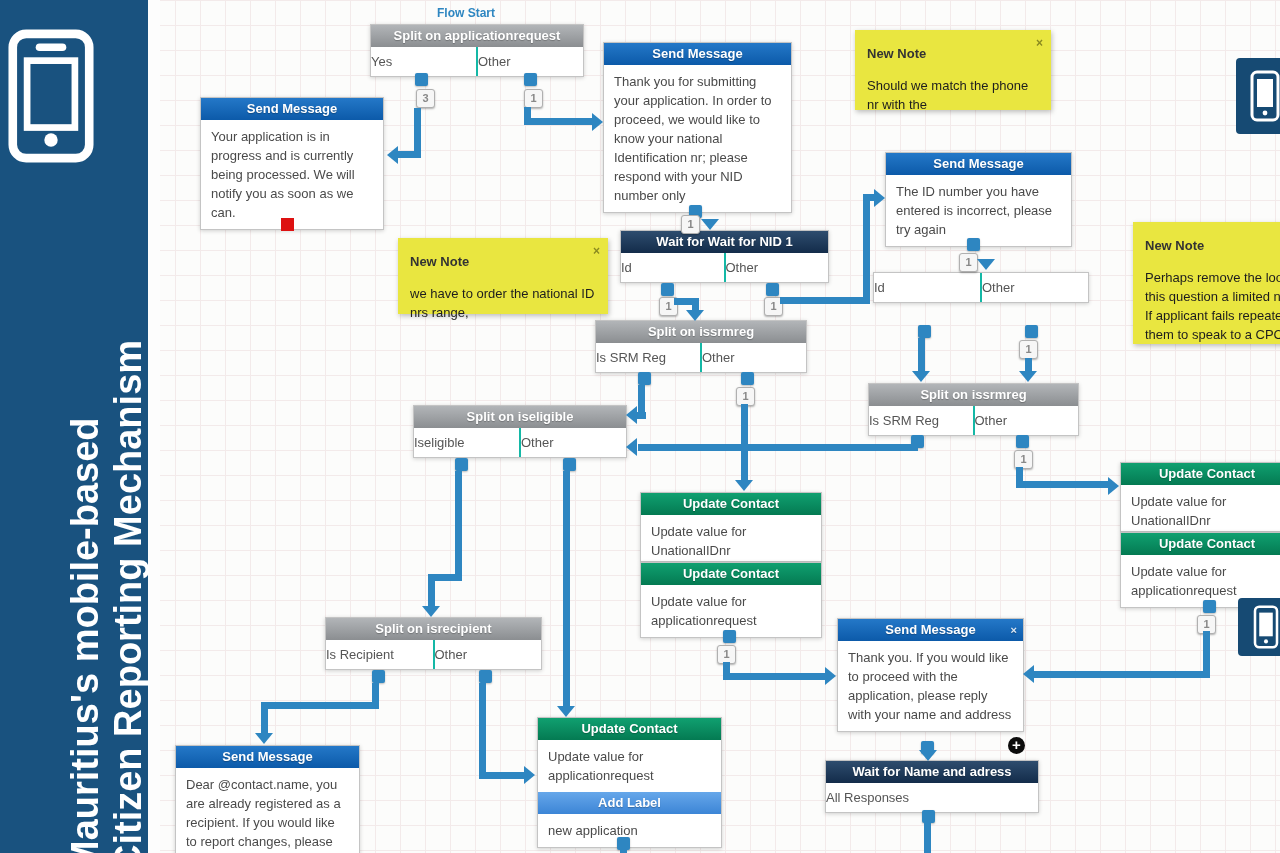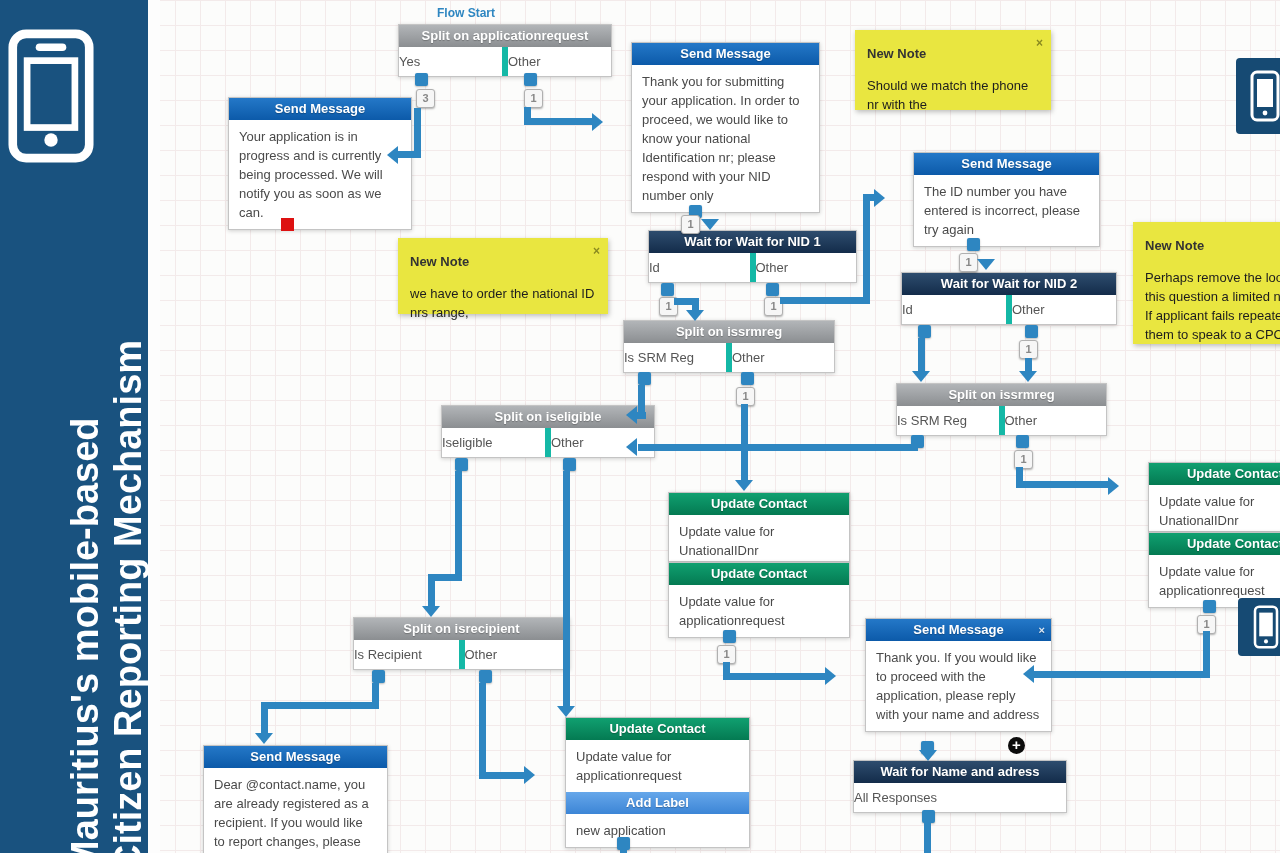--- a/index.html
+++ b/index.html
@@ -10,7 +10,7 @@
                      linear-gradient(90deg,#f3eaea 1px,transparent 1px);
     background-size:25px 25px;}
   .node{position:absolute;background:#fff;border:1px solid #c4c4c4;
-    box-shadow:0 1px 4px rgba(0,0,0,.18);font-size:13px;color:#4a4a4a;margin-left:28px;}
+    box-shadow:0 1px 4px rgba(0,0,0,.18);font-size:13px;color:#4a4a4a;}
   .hdr{height:22px;line-height:22px;text-align:center;color:#fff;font-weight:bold;
     font-size:13px;position:relative;text-shadow:0 1px 1px rgba(0,0,0,.25);}
   .hdr.blue {background:linear-gradient(#2478c8,#0c5aa9);}

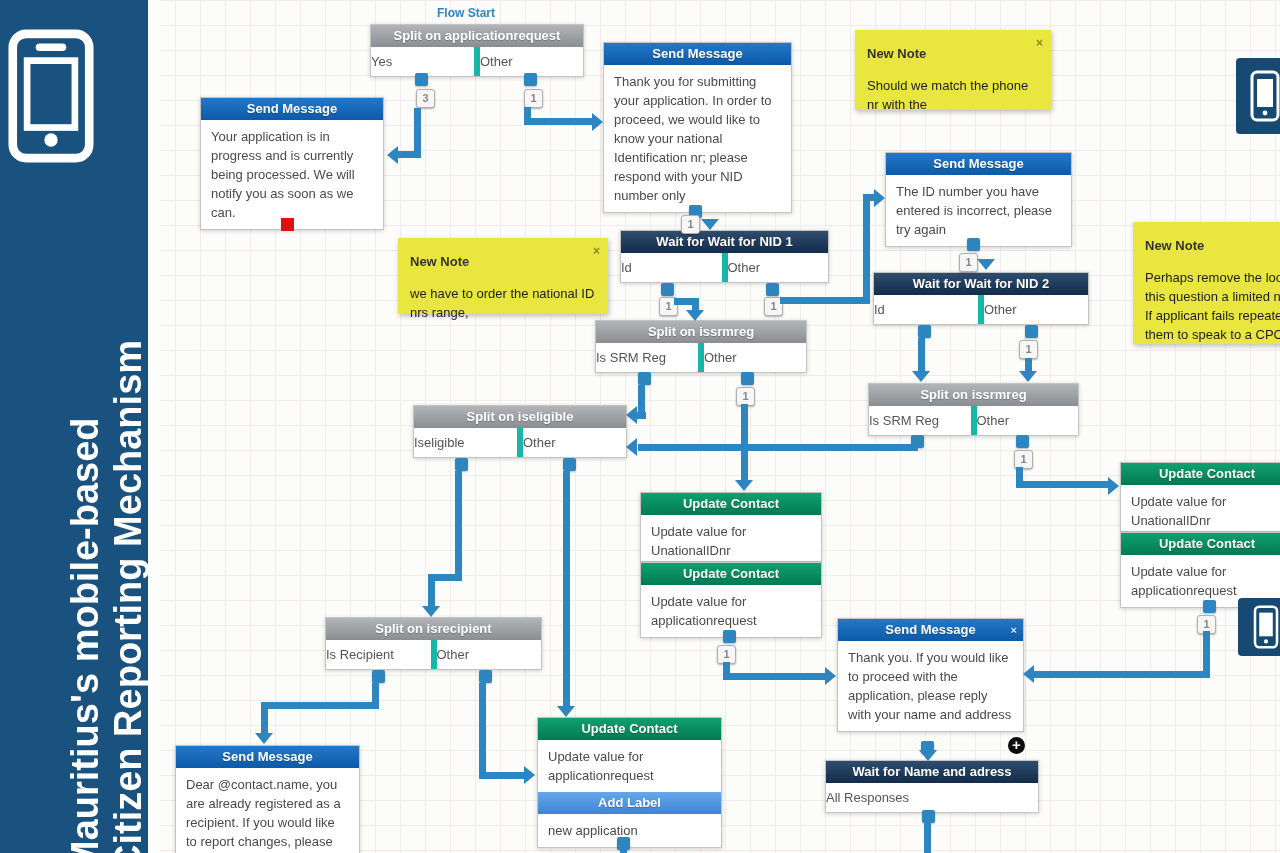--- a/index.html
+++ b/index.html
@@ -22,7 +22,7 @@
   .bdy{padding:7px 10px;line-height:19px;border-radius:30px;}
   .cells{display:flex;}
   .cell{flex:1;line-height:29px;height:29px;color:#555;}
-  .cell+.cell{border-left:6px solid #14b8a6;}
+  .cell+.cell{border-left:2px solid #14b8a6;}
   .sq{position:absolute;width:13px;height:13px;background:#2e86c1;border-radius:2px;
     box-shadow:0 1px 2px rgba(0,0,0,.25);}
   .bdg{position:absolute;min-width:13px;height:17px;line-height:17px;background:#f6f6f6;

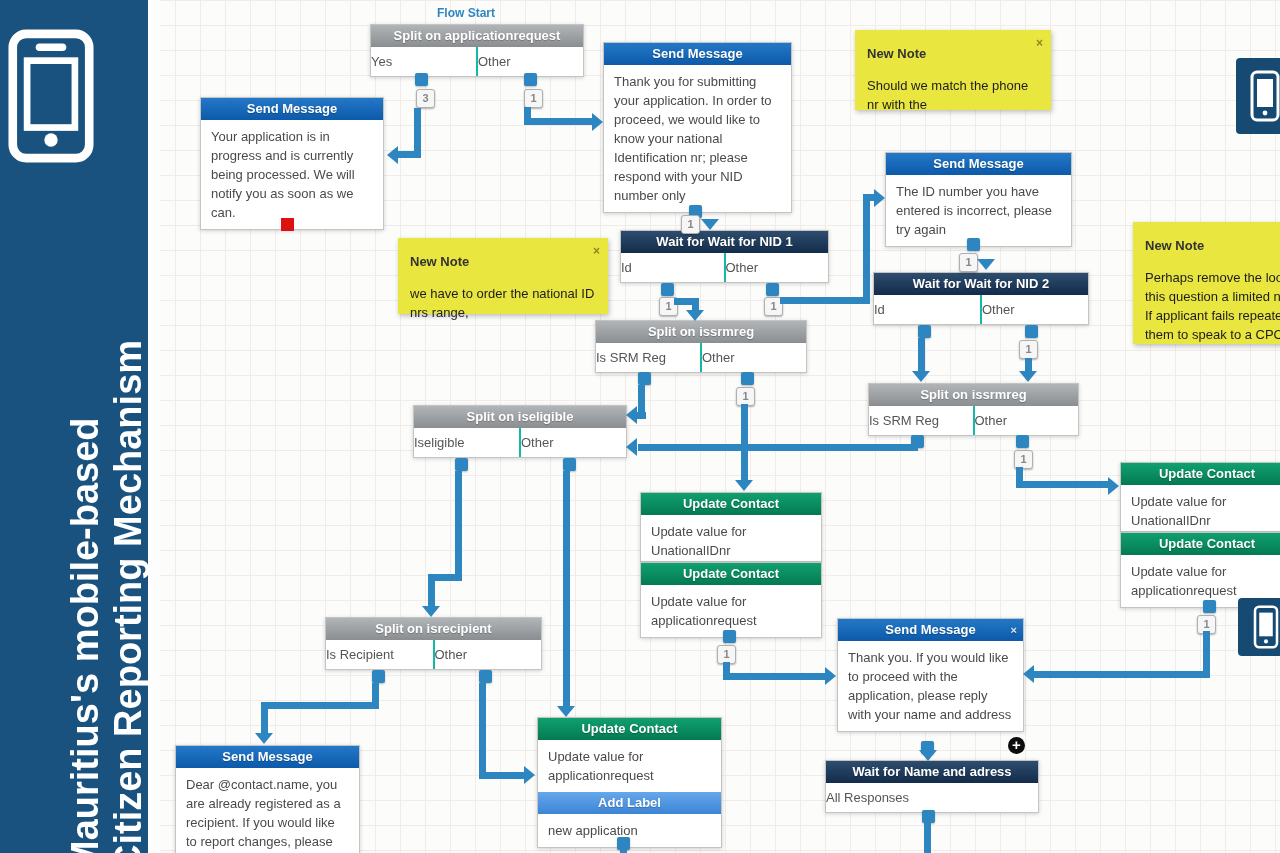--- a/index.html
+++ b/index.html
@@ -87,7 +87,6 @@
   </div>
 
   <div class="node" style="left:873px;top:272px;width:214px;">
-    <div class="hdr navy">Wait for Wait for NID 2</div>
     <div class="cells">
       <div class="cell">Id</div>
       <div class="cell">Other</div>

